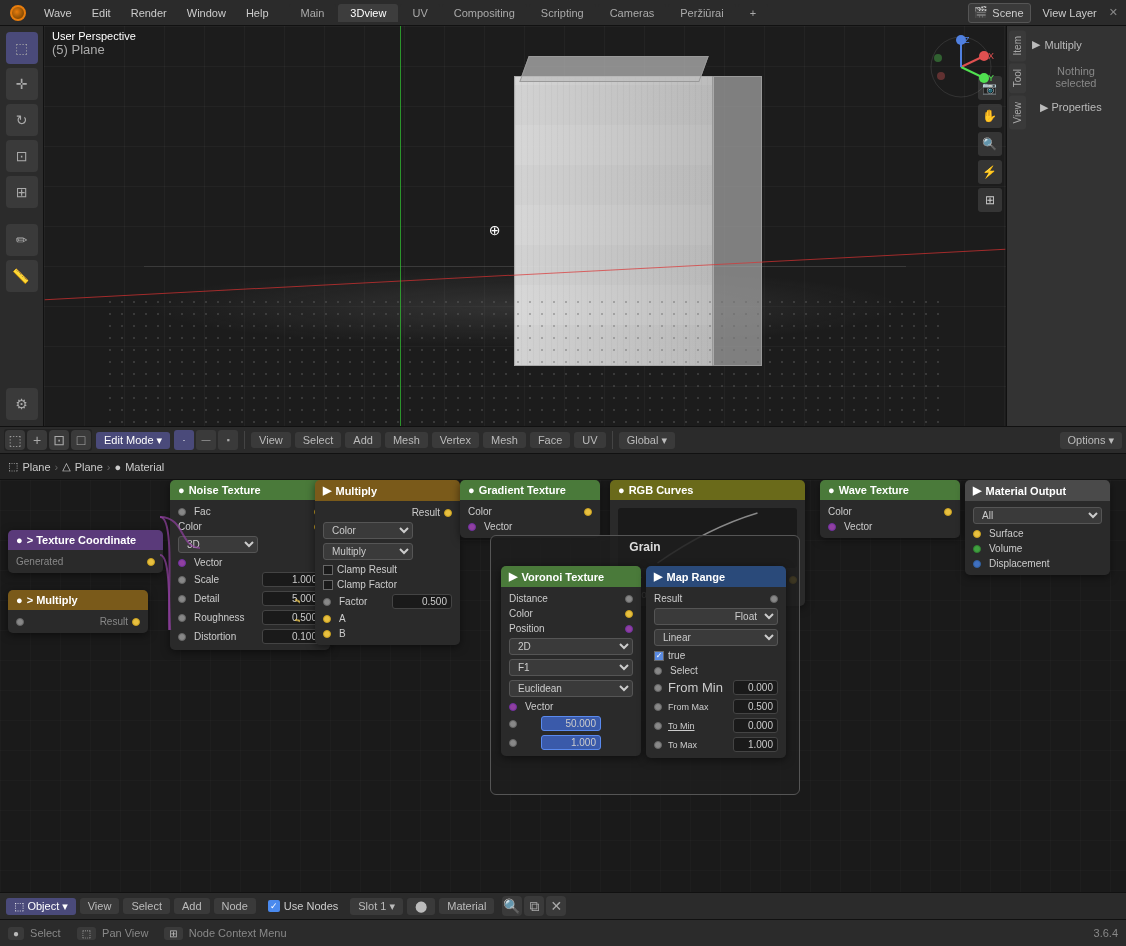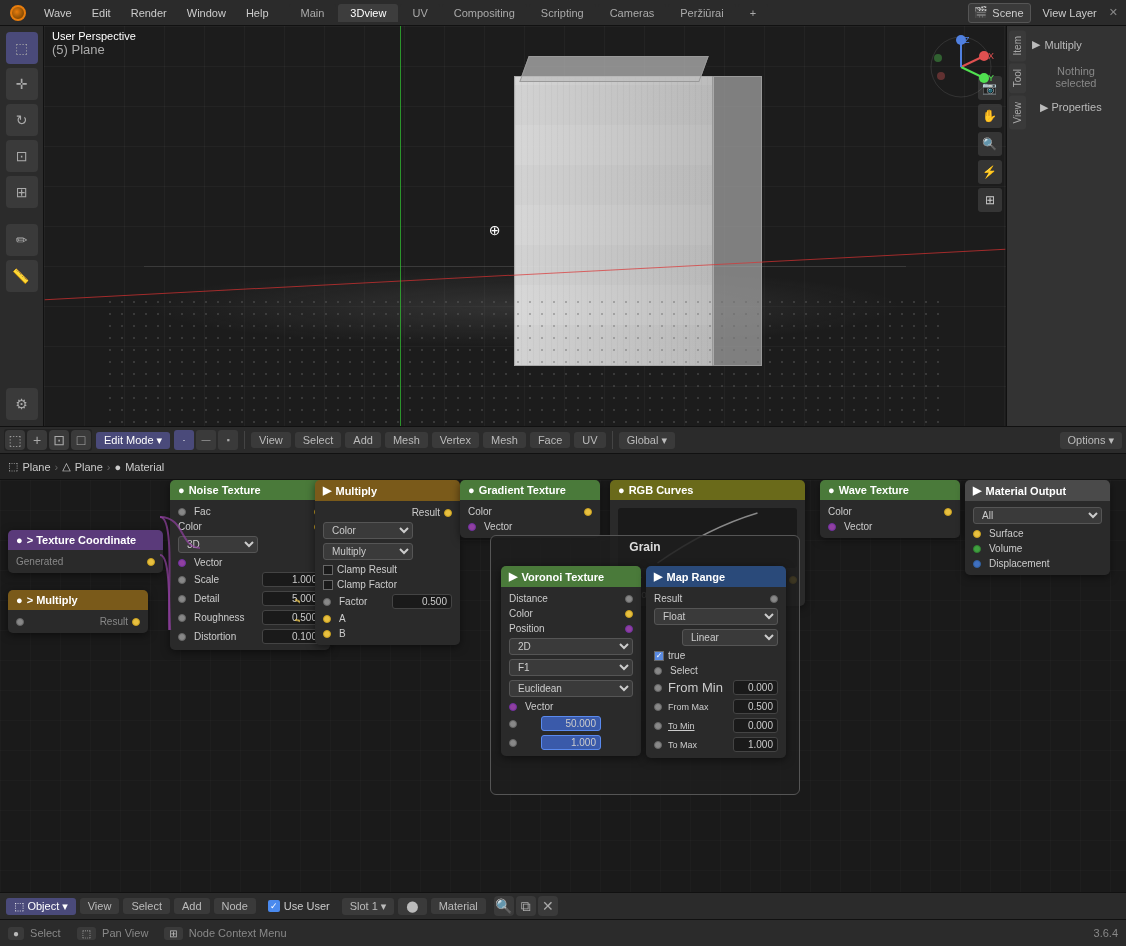--- a/index.html
+++ b/index.html
@@ -964,7 +964,7 @@
             <div class="node-socket socket-gray"></div>
           </div>
           <div class="node-row">
-            <select class="node-select" style="width:100%;">
+            <select class="node-select" style="width:100%;text-align:right;">
               <option>Float</option>
             </select>
           </div>

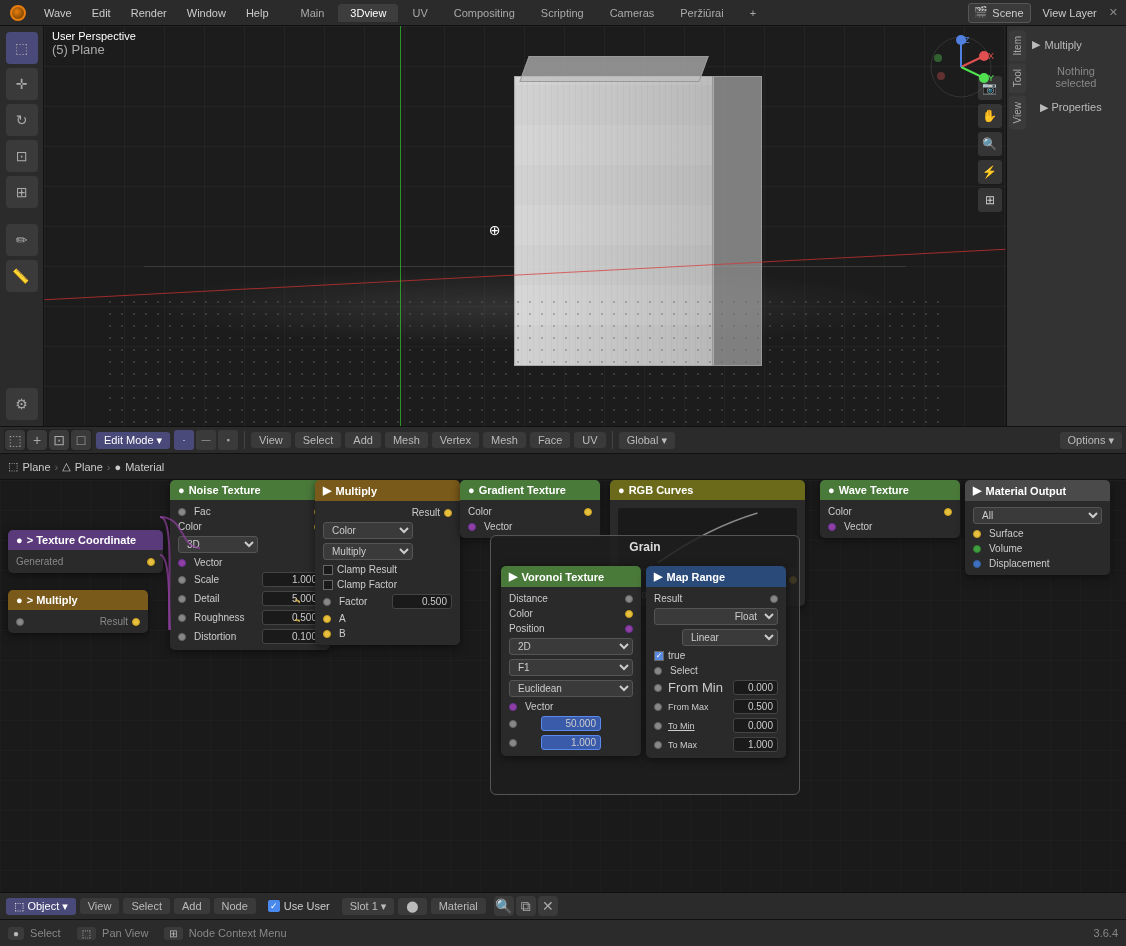--- a/index.html
+++ b/index.html
@@ -969,7 +969,7 @@
             </select>
           </div>
           <div class="node-row">
-            <select class="node-select" style="width:100%;margin-left:28px;">
+            <select class="node-select" style="width:100%;">
               <option>Linear</option>
             </select>
           </div>

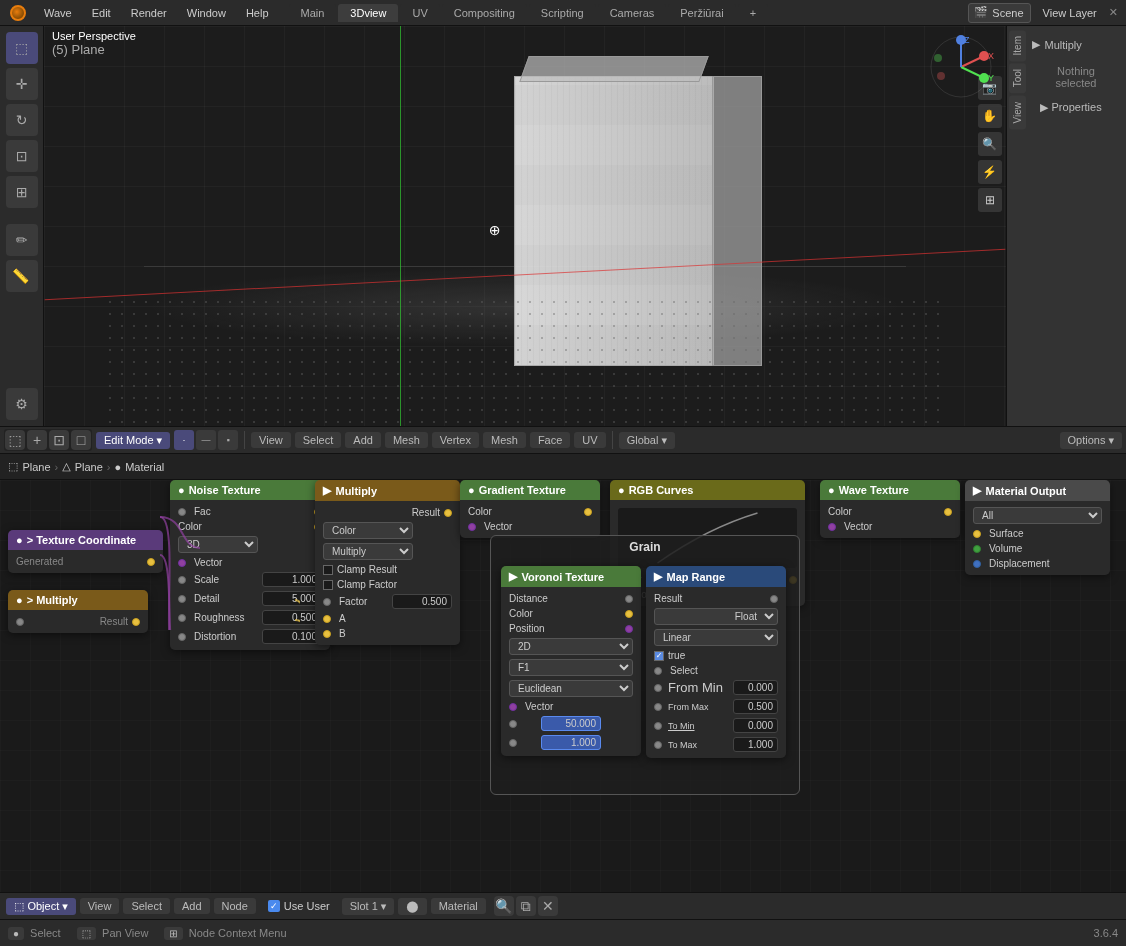--- a/index.html
+++ b/index.html
@@ -1076,7 +1076,7 @@
       <div style="width:12px;height:12px;background:#4a8aee;border-radius:2px;display:flex;align-items:center;justify-content:center;">
         <span style="color:#fff;font-size:9px;">✓</span>
       </div>
-      <span>Use User</span>
+      <span>Use Nodes</span>
     </div>
     <div class="edit-btn">
       <span>Slot 1</span>

